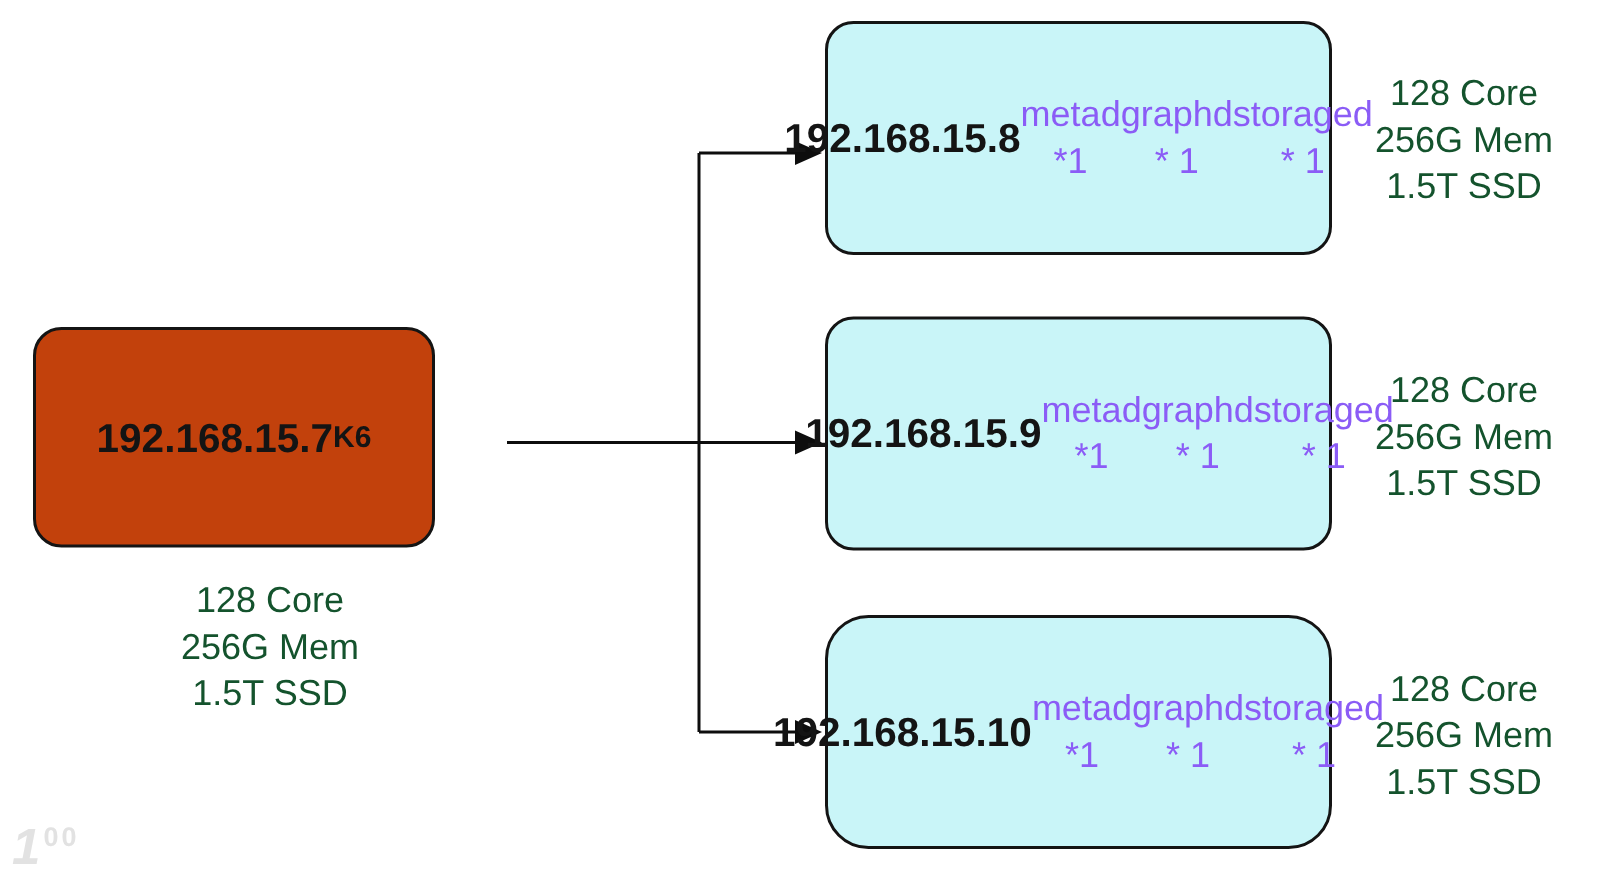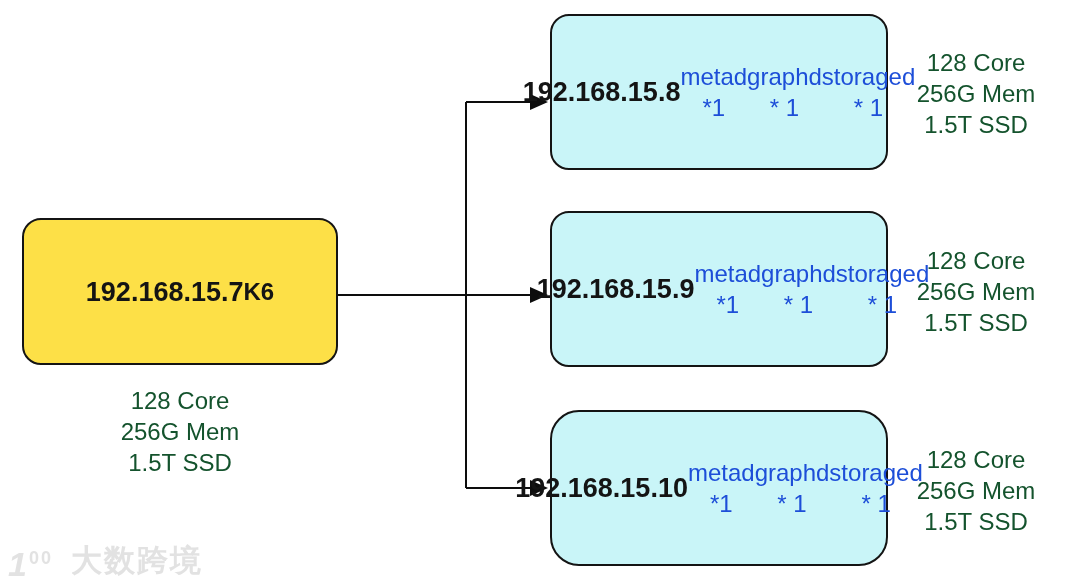--- a/index.html
+++ b/index.html
@@ -56,7 +56,7 @@
   }
   .svc-line {
     font-size: 24px;
-    color: #1d4ed8;
+    color: #8b5cf6;
     line-height: 31px;
   }
   .spec-block {

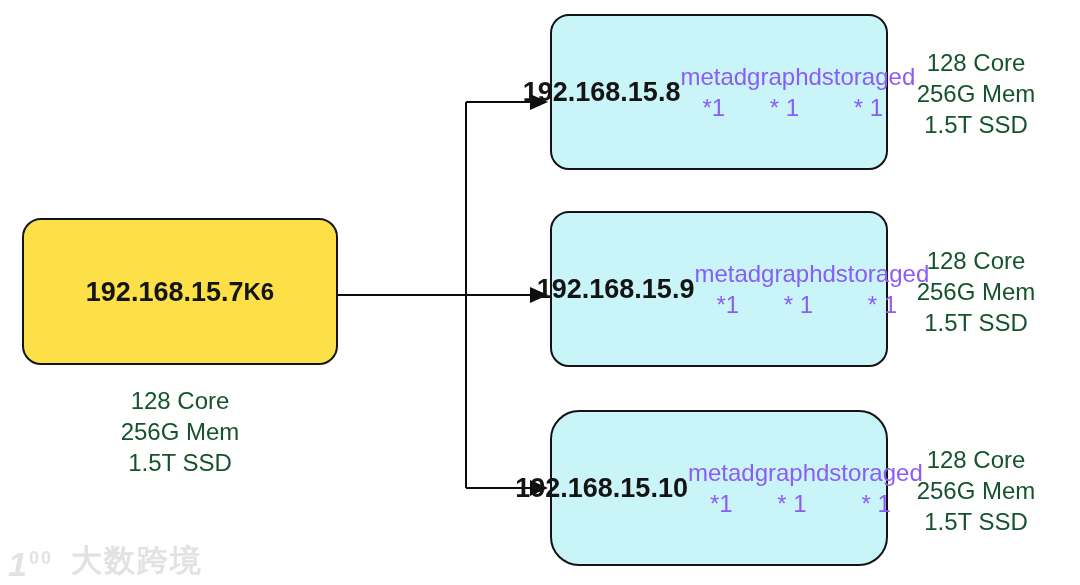--- a/index.html
+++ b/index.html
@@ -29,9 +29,9 @@
   .node-source {
     left: 22px;
     top: 218px;
-    width: 316px;
+    width: 268px;
     height: 147px;
-    background: #fde047;
+    background: #c2410c;
   }
   .node-target {
     left: 550px;

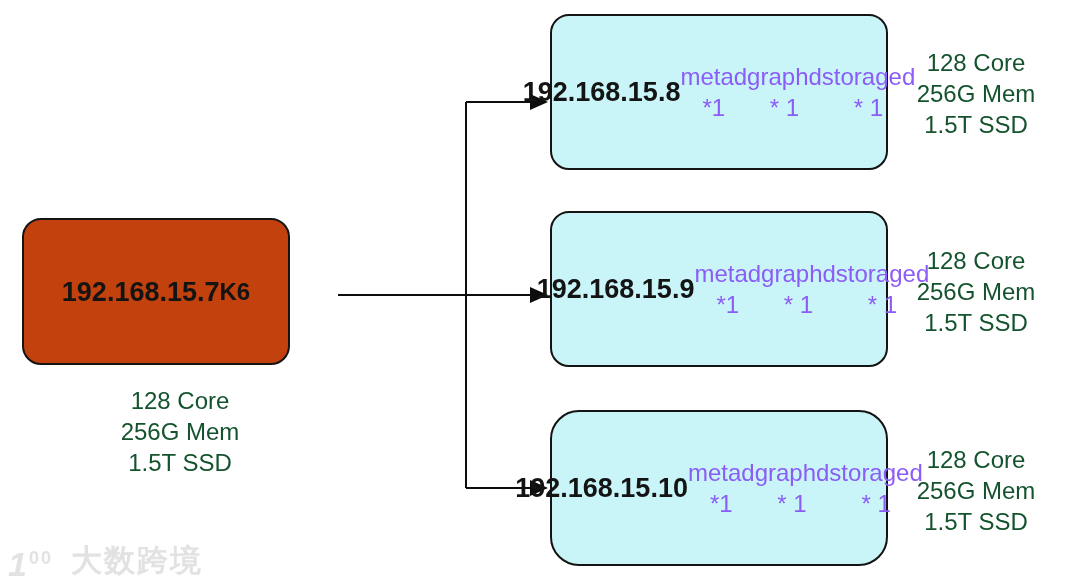--- a/index.html
+++ b/index.html
@@ -49,7 +49,7 @@
     line-height: 34px;
   }
   .node-sub {
-    font-size: 24px;
+    font-size: 20px;
     font-weight: bold;
     color: #141414;
     line-height: 36px;

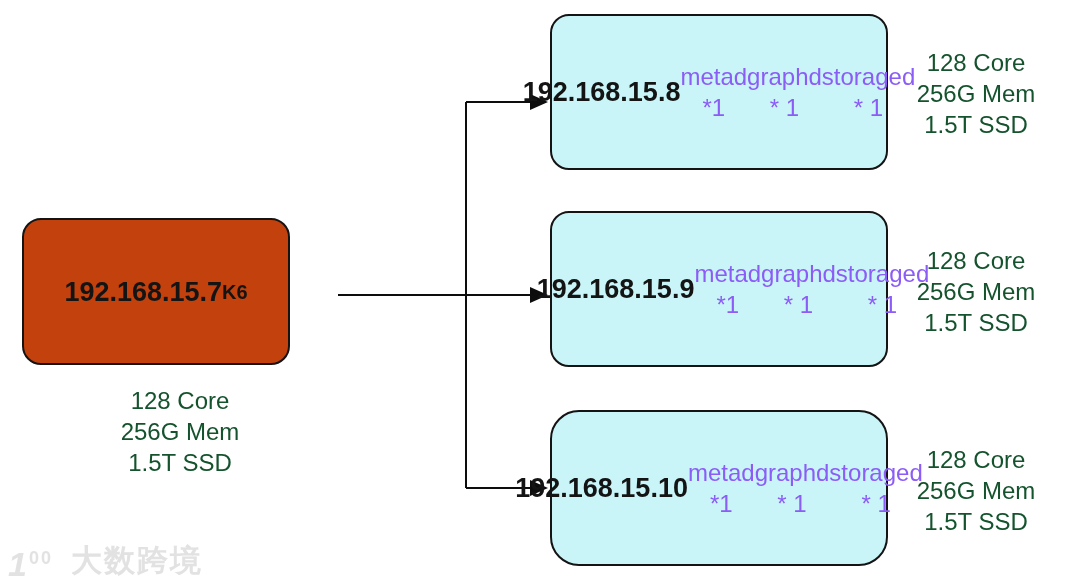--- a/index.html
+++ b/index.html
@@ -180,7 +180,6 @@
 
   <div class="watermark">
     <span class="wm-logo"><span>1</span><span class="wm-sup">00</span></span>
-    <span class="wm-text">大数跨境</span>
   </div>
 
 </div>

